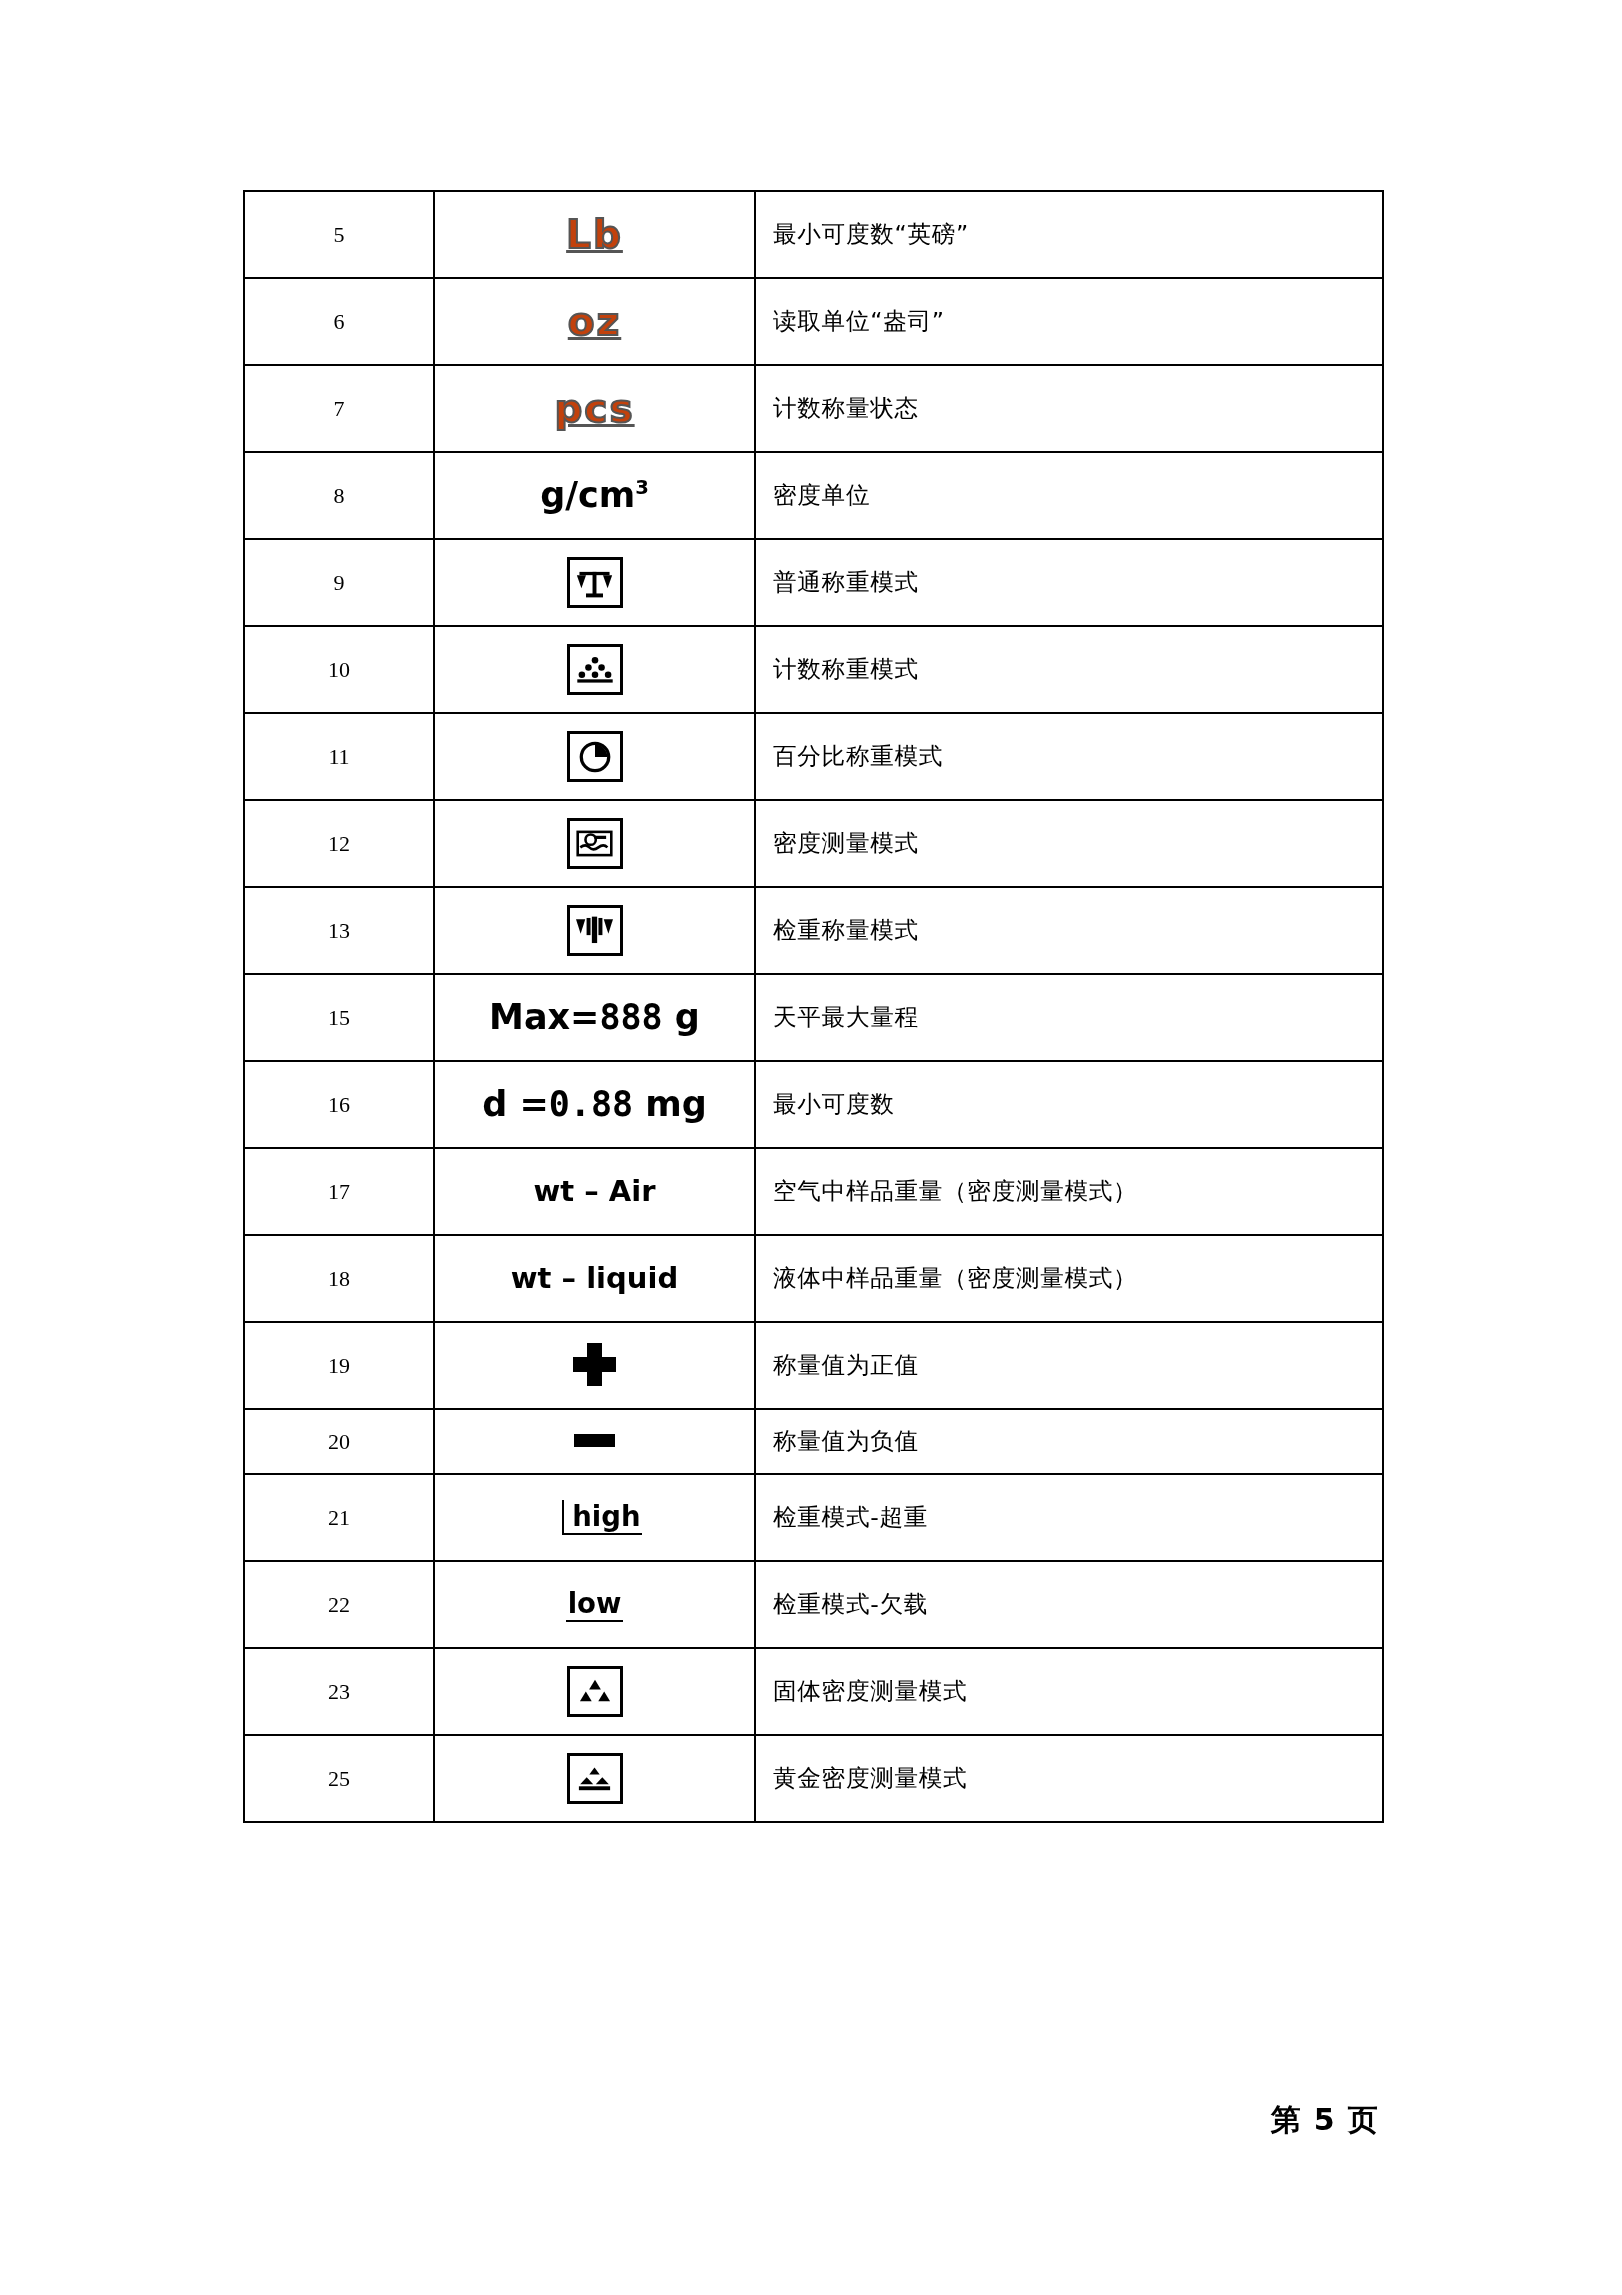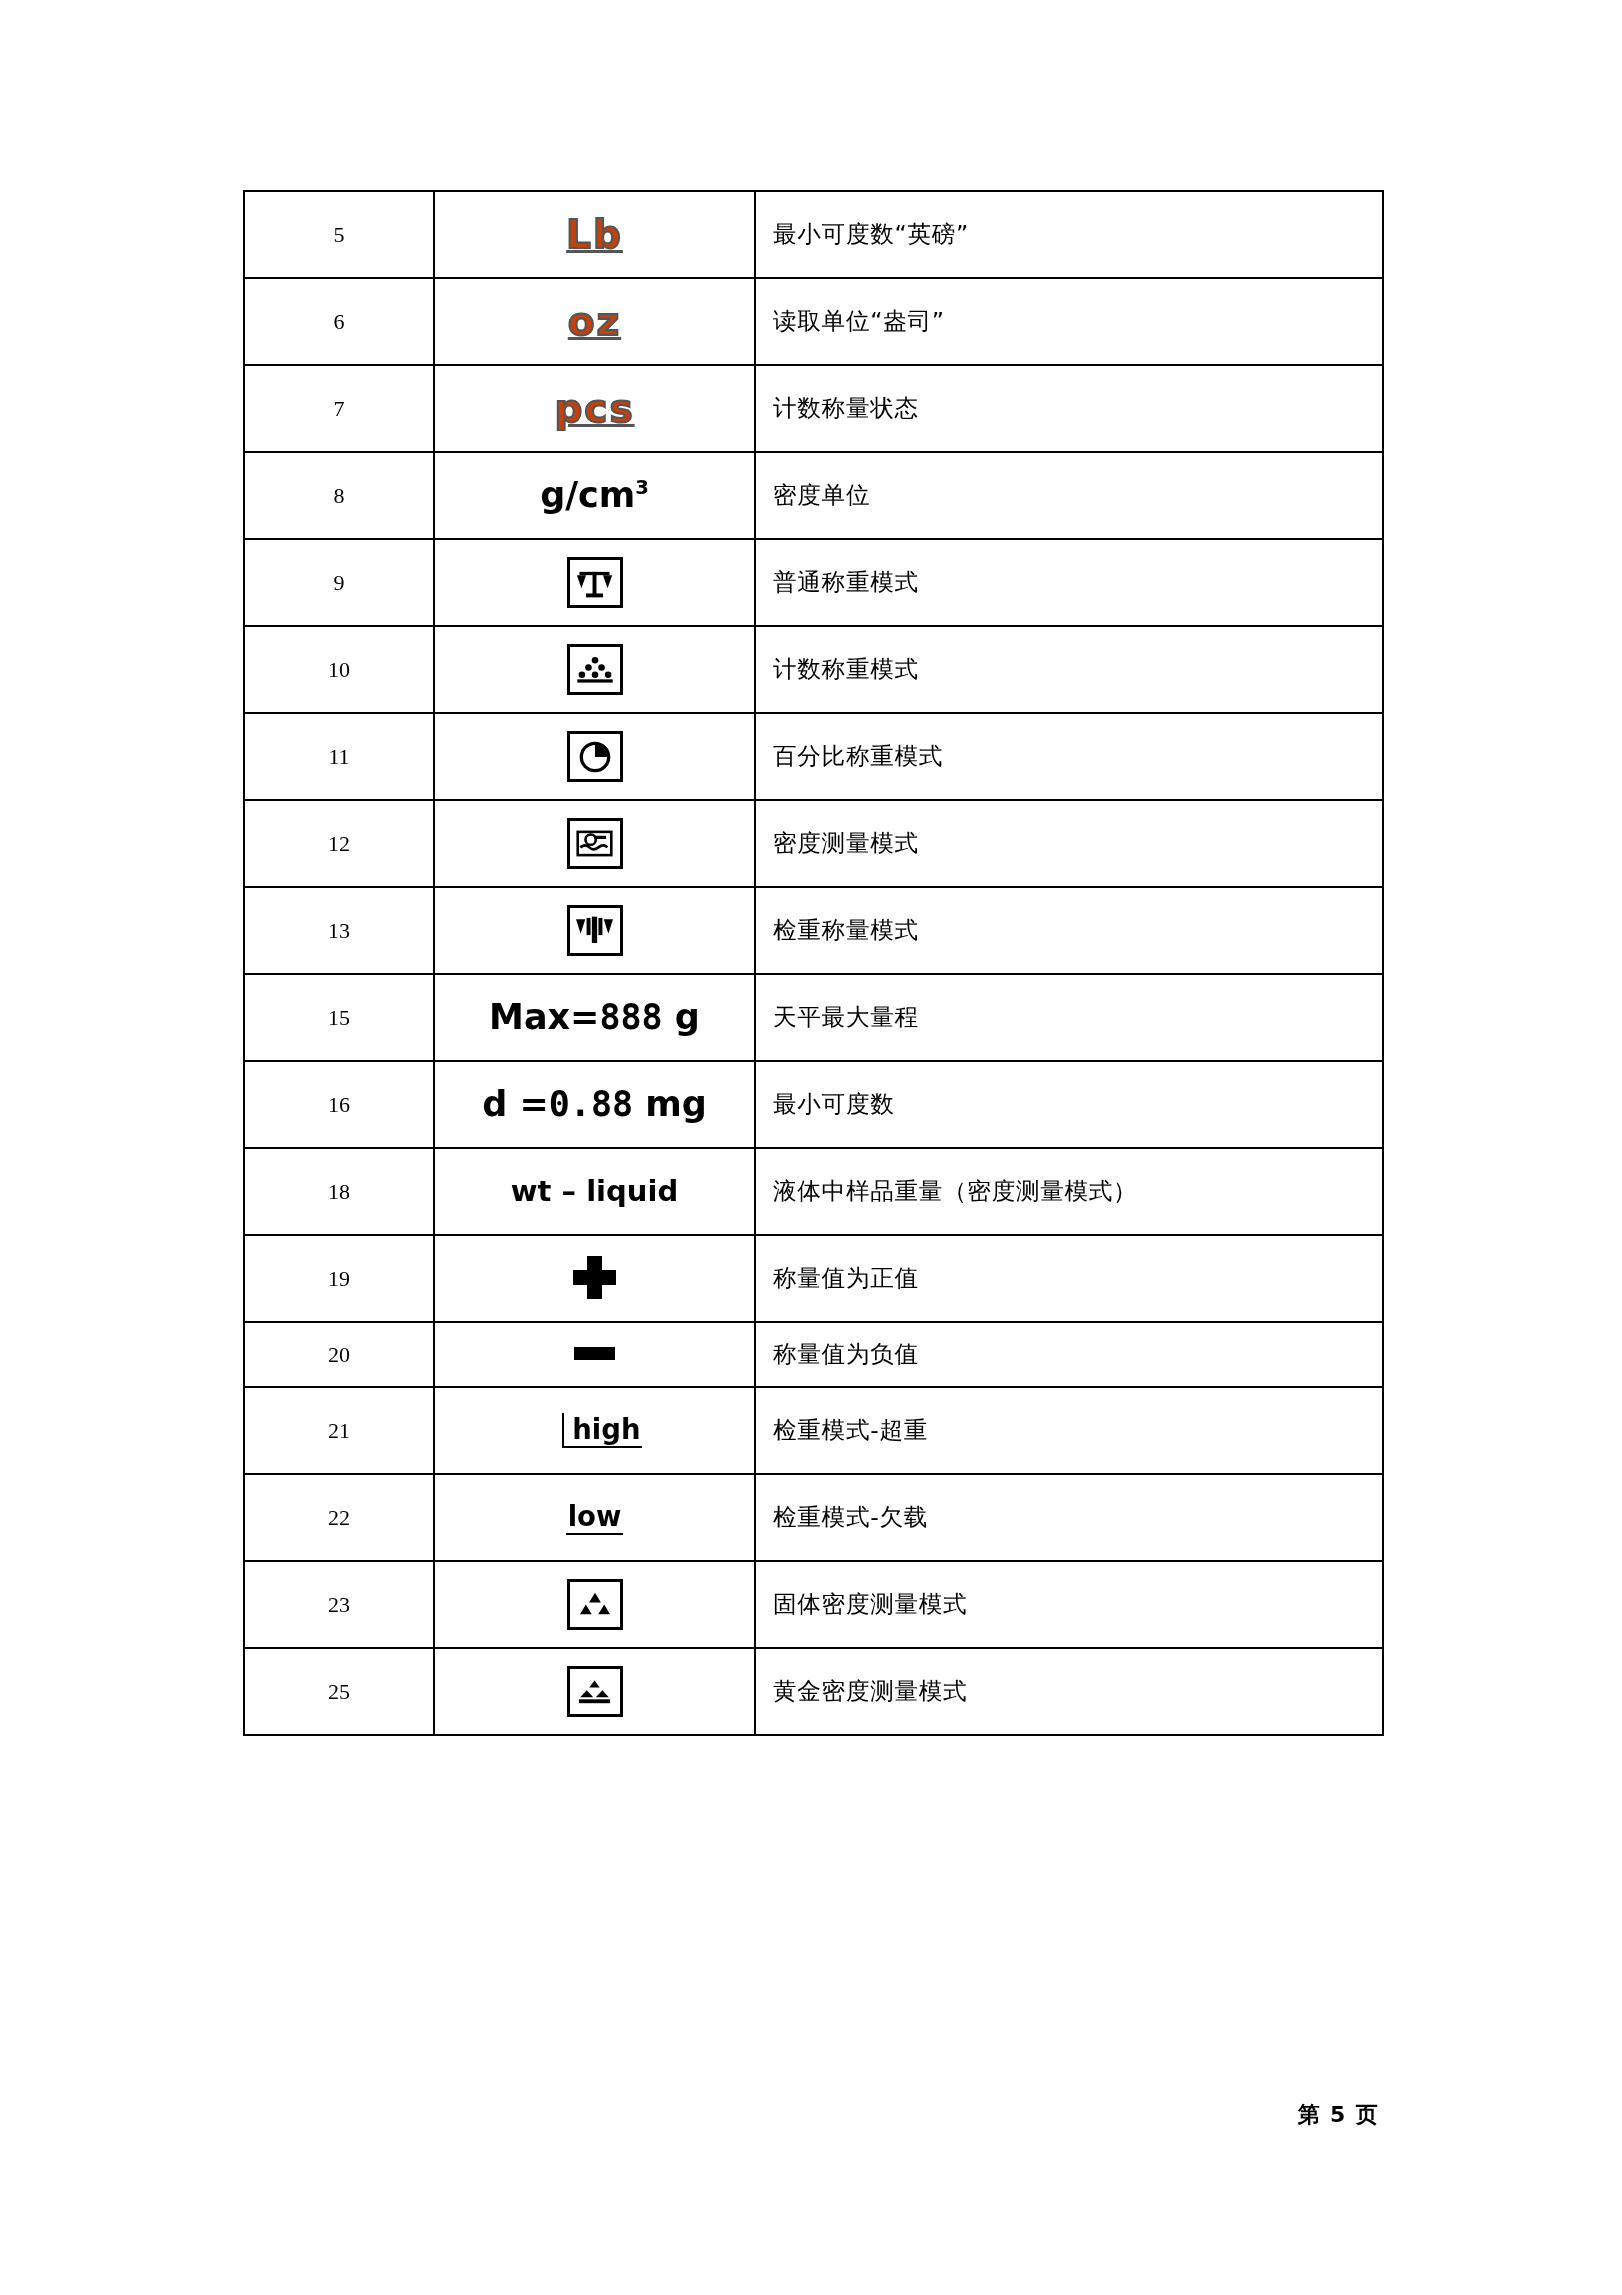--- a/index.html
+++ b/index.html
@@ -289,6 +289,13 @@
           <td class="cell-desc">最小可度数</td>
         </tr>
 
+        <tr class="row-tall">
+          <td class="cell-num">17</td>
+          <td class="cell-sym">
+            <span class="sym solid-text small">wt – Air</span>
+          </td>
+          <td class="cell-desc">空气中样品重量（密度测量模式）</td>
+        </tr>
 
         <tr class="row-tall">
           <td class="cell-num">18</td>

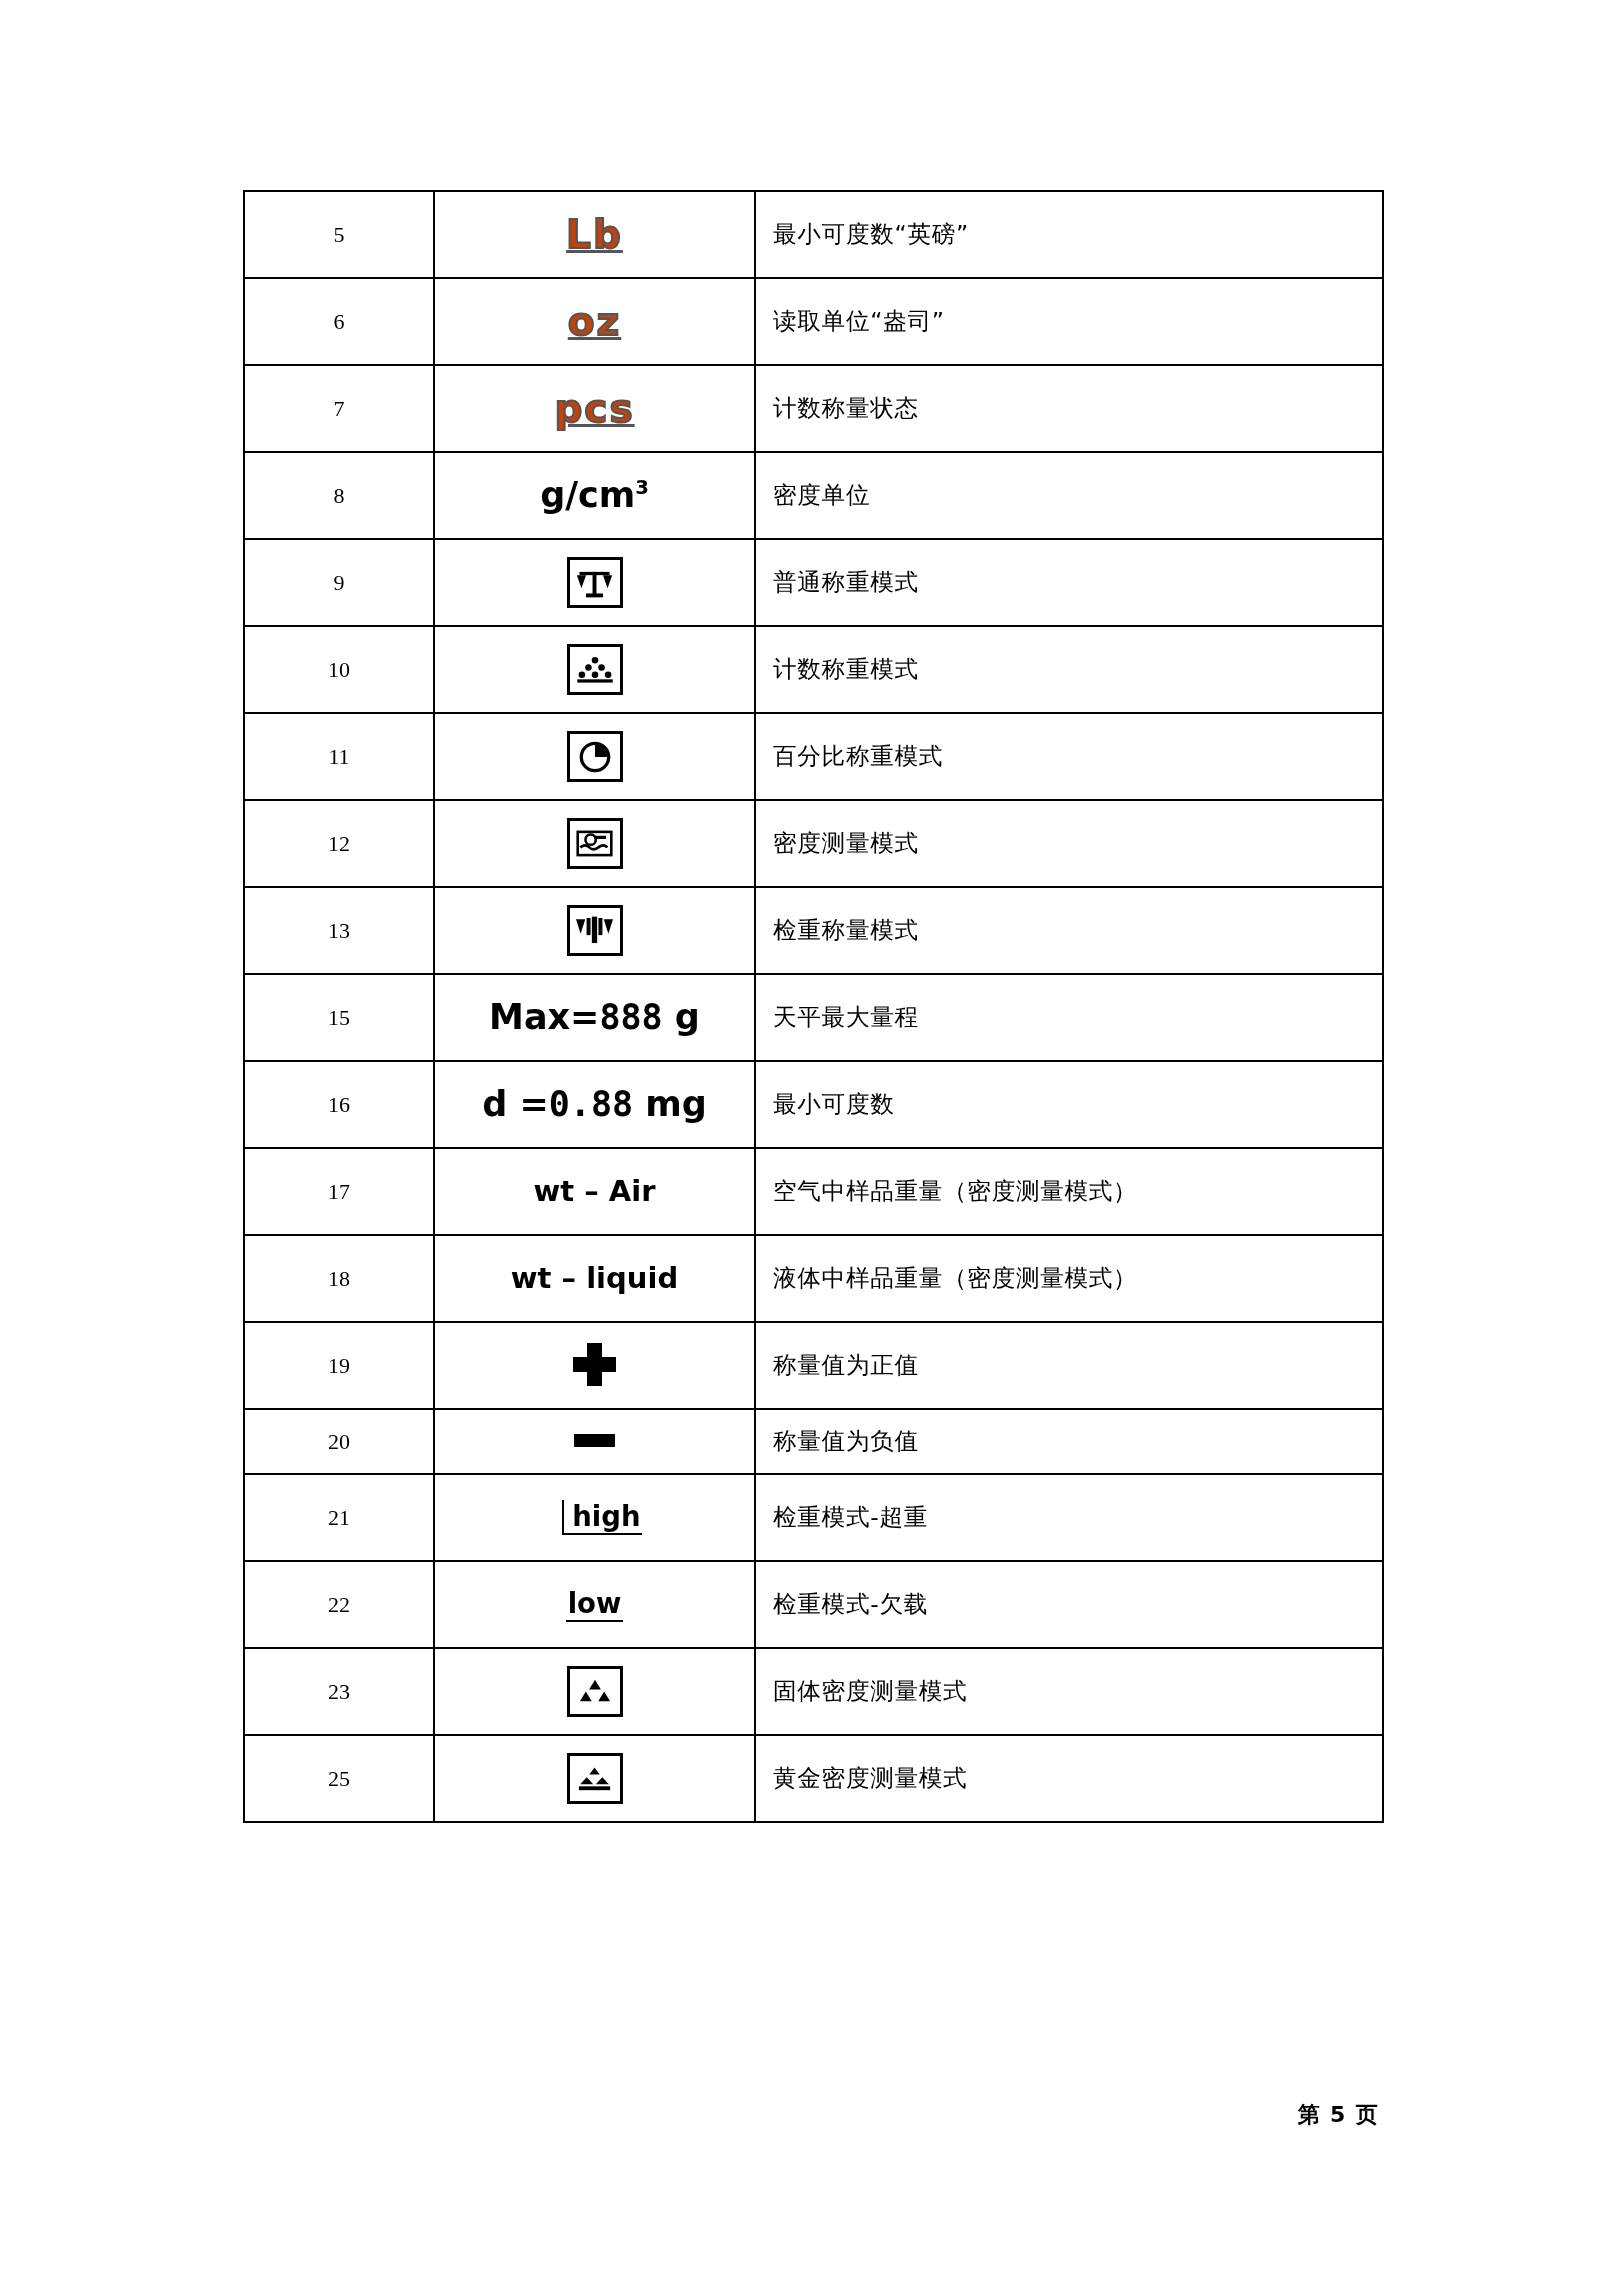--- a/index.html
+++ b/index.html
@@ -144,7 +144,7 @@
     right: 243px;
     top: 2100px;
     font-family: "DejaVu Sans", sans-serif;
-    font-size: 22px;
+    font-size: 30px;
     letter-spacing: 1.3px;
     font-weight: 600;
   }

